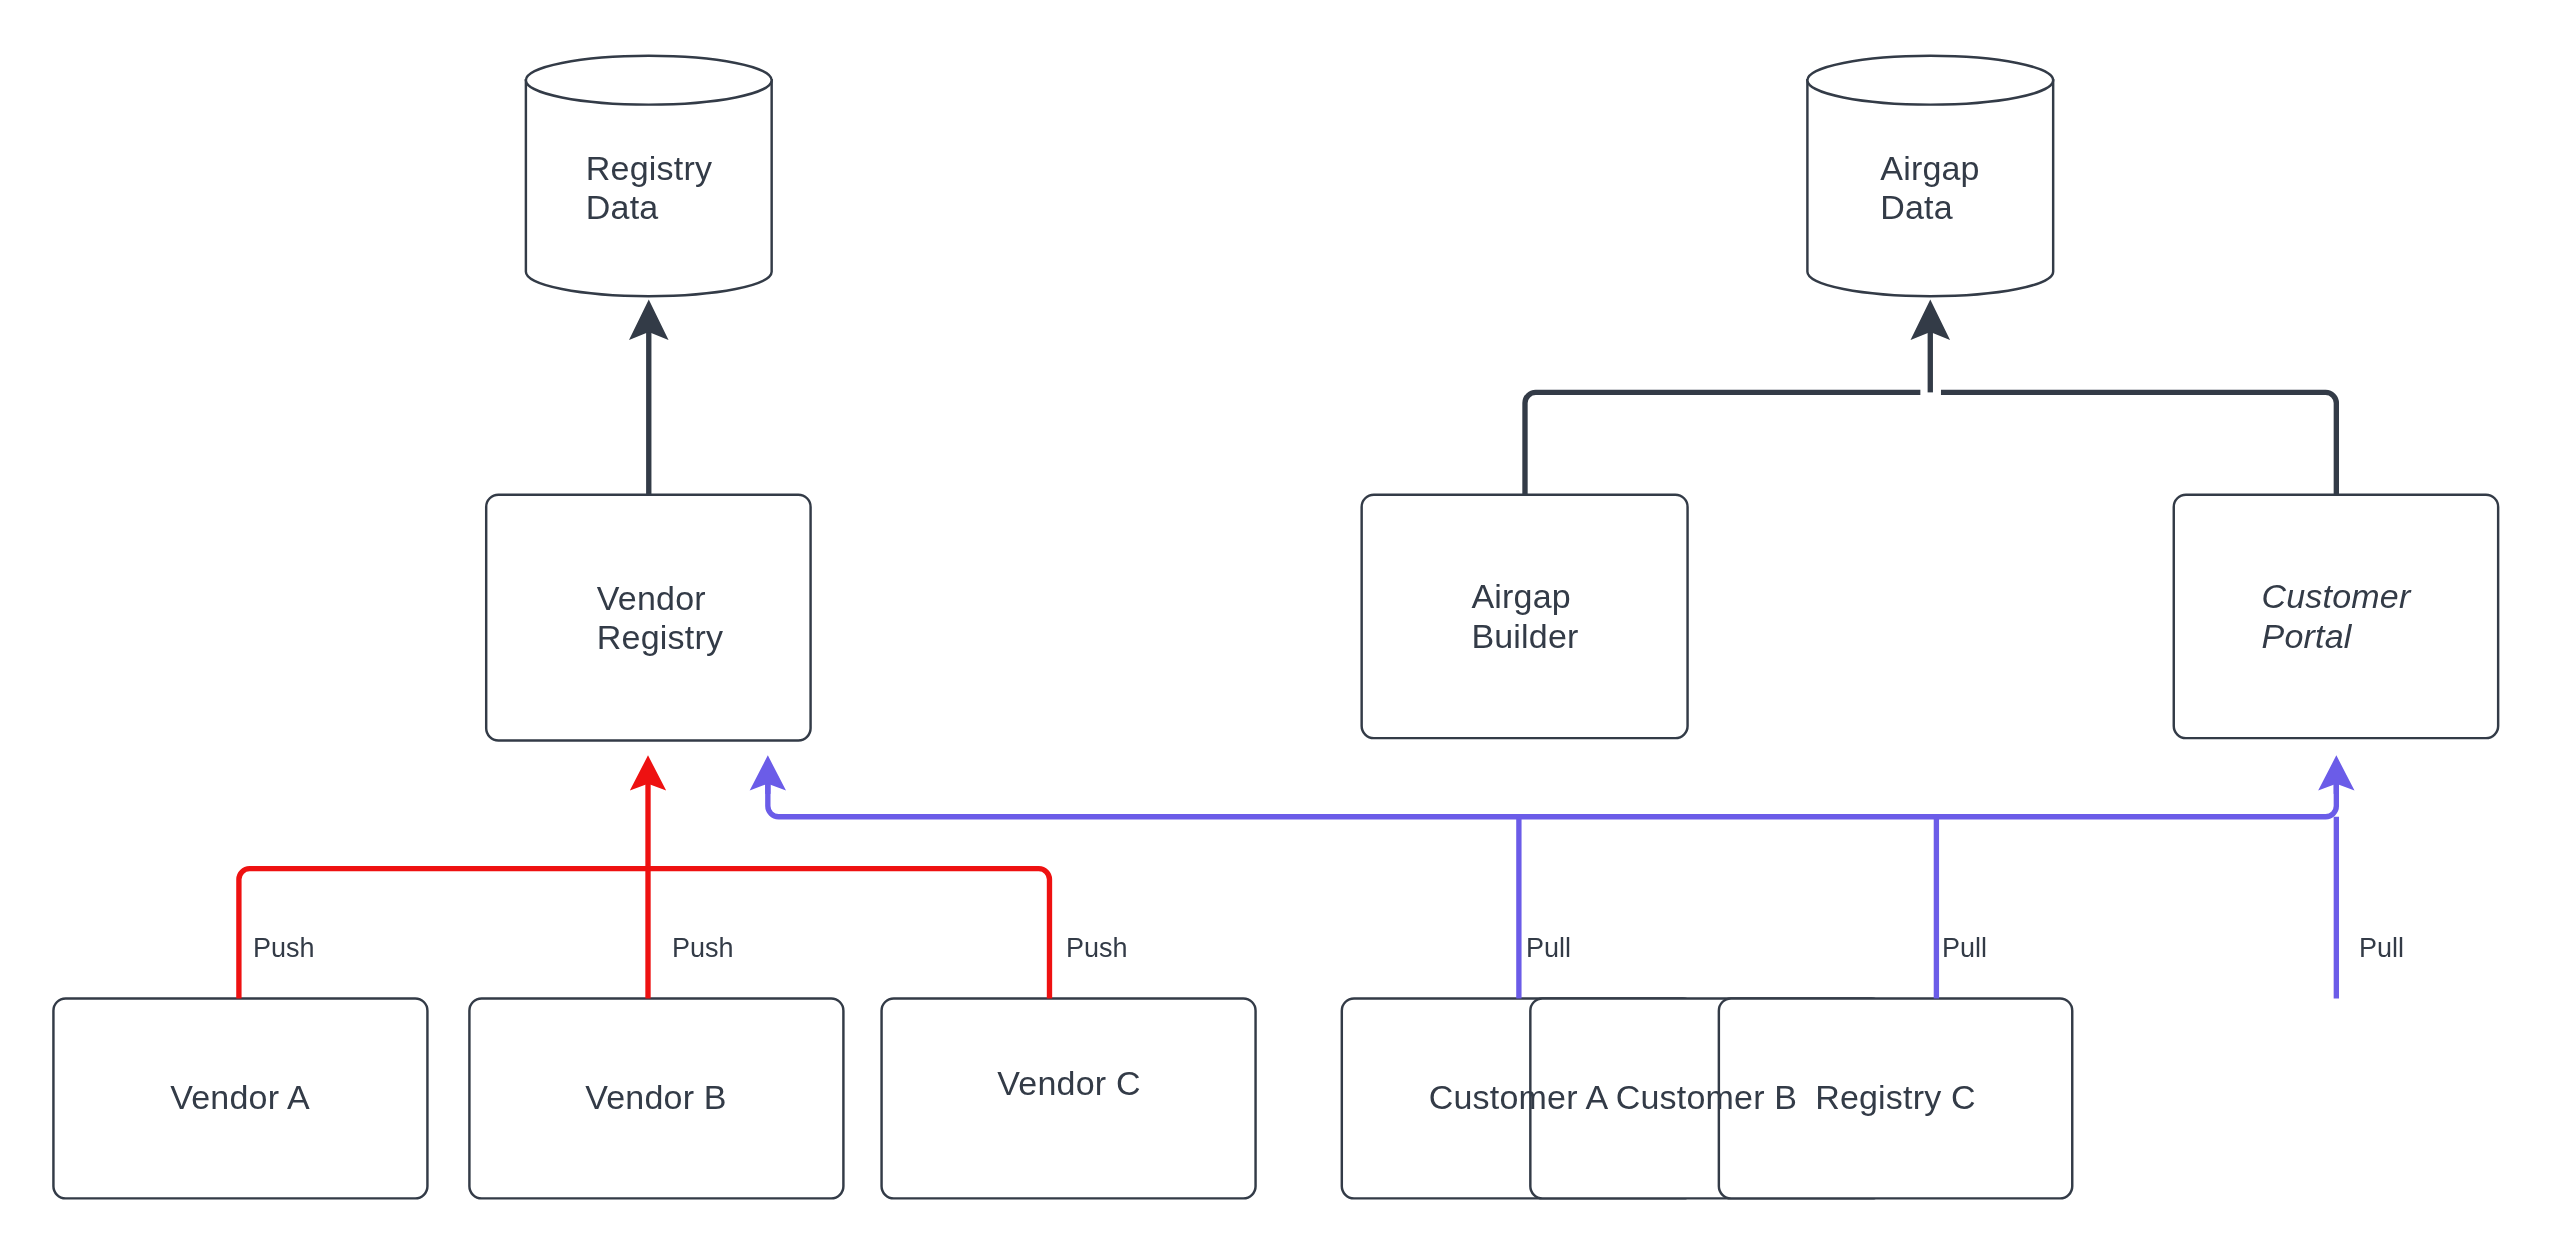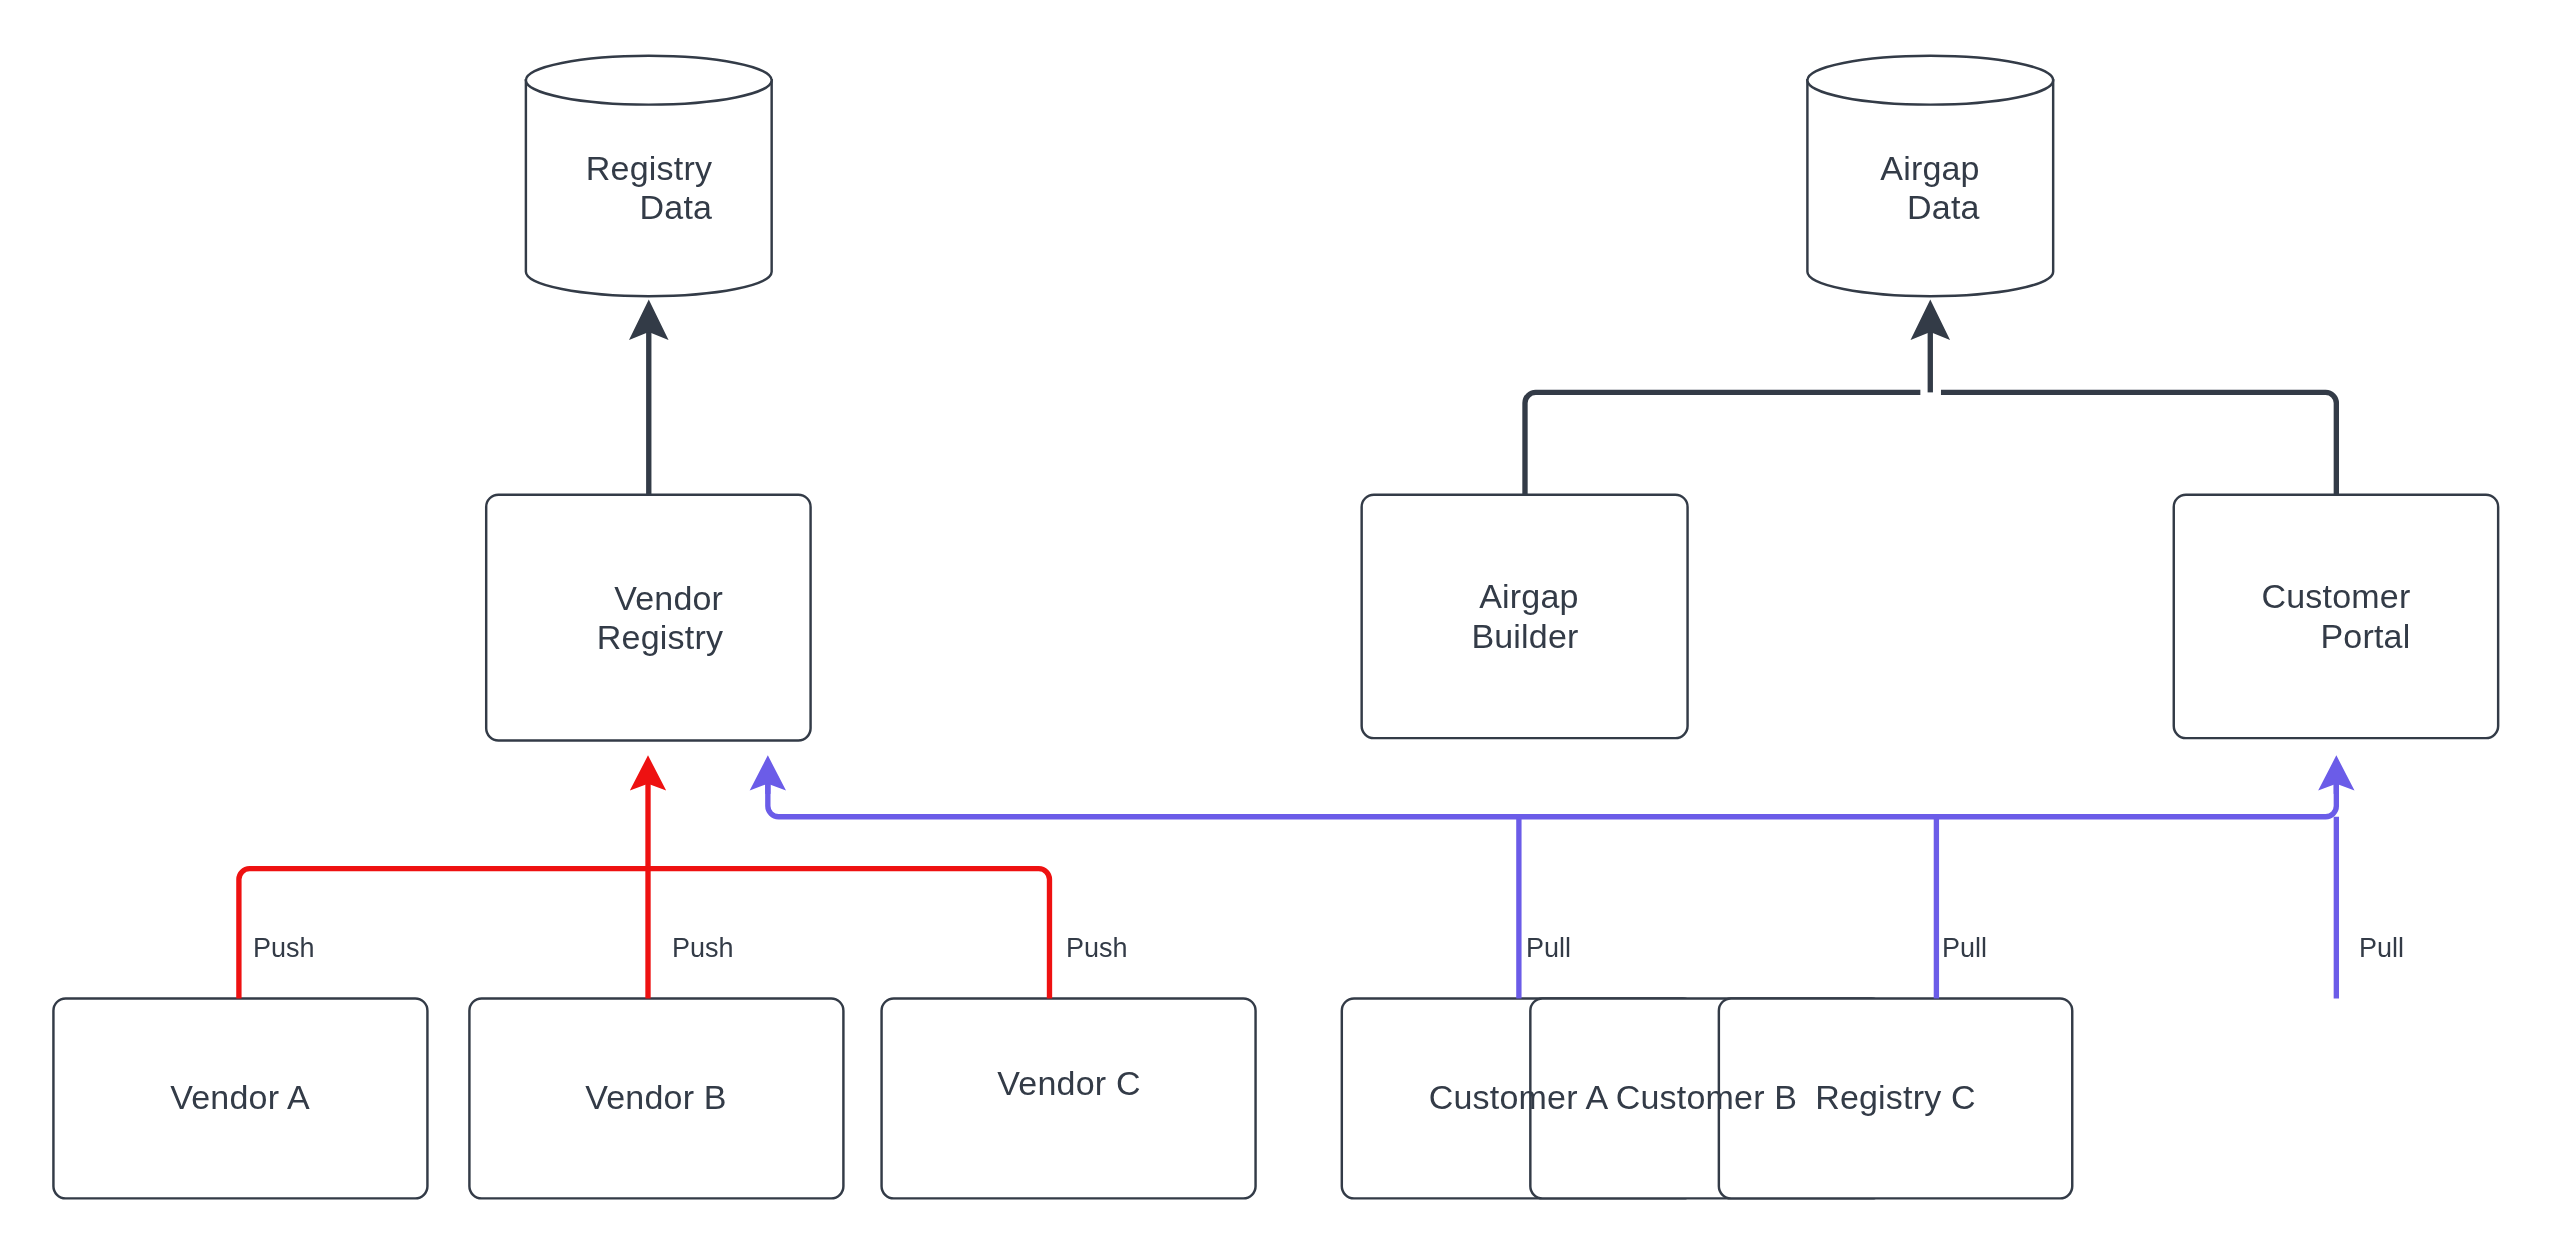--- a/index.html
+++ b/index.html
@@ -33,7 +33,7 @@
     flex-direction: column;
     align-items: center;
     justify-content: center;
-    text-align: right;
+    text-align: left;
     color: #333b47;
     font-family: "Liberation Sans", sans-serif;
     font-size: 34px;

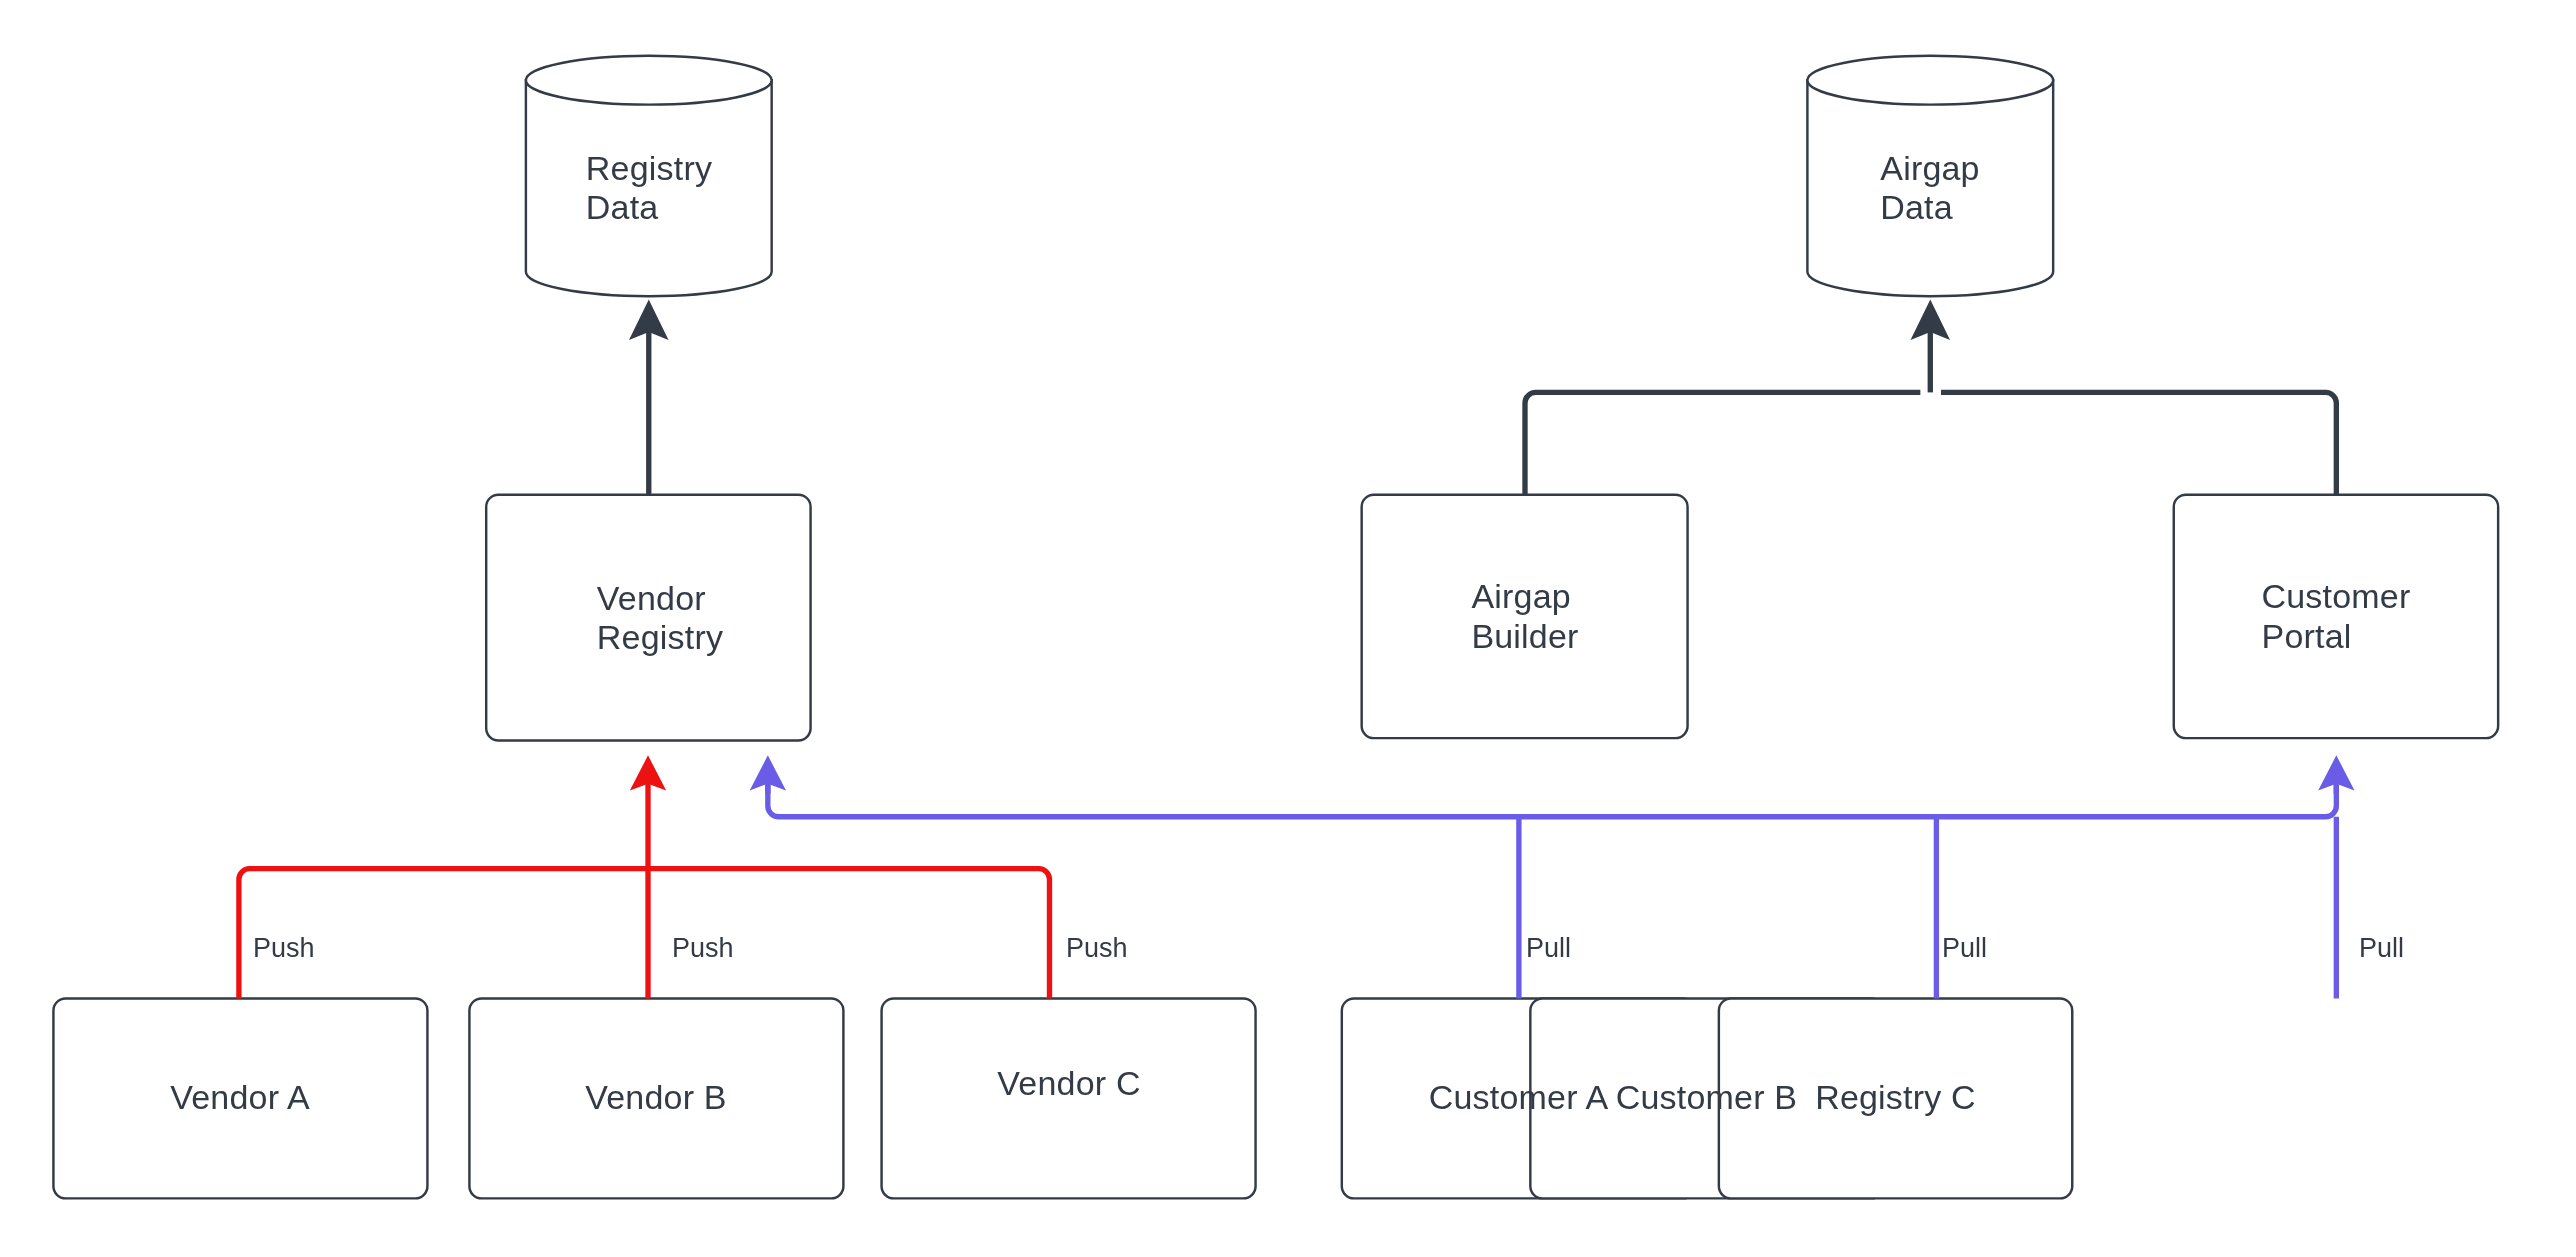--- a/index.html
+++ b/index.html
@@ -127,7 +127,7 @@
   <div class="node-label" style="left:1362px; top:495px; width:326px; height:243px;">Airgap
 Builder</div>
 
-  <div class="node-label" style="left:2174px; top:495px; width:324px; height:243px;">Customer
+  <div class="node-label" style="left:2174px; top:495px; width:324px; height:243px;font-style:italic;">Customer
 Portal</div>
 
   <div class="node-label" style="left:53px; top:998px; width:374px; height:200px;">Vendor A</div>

